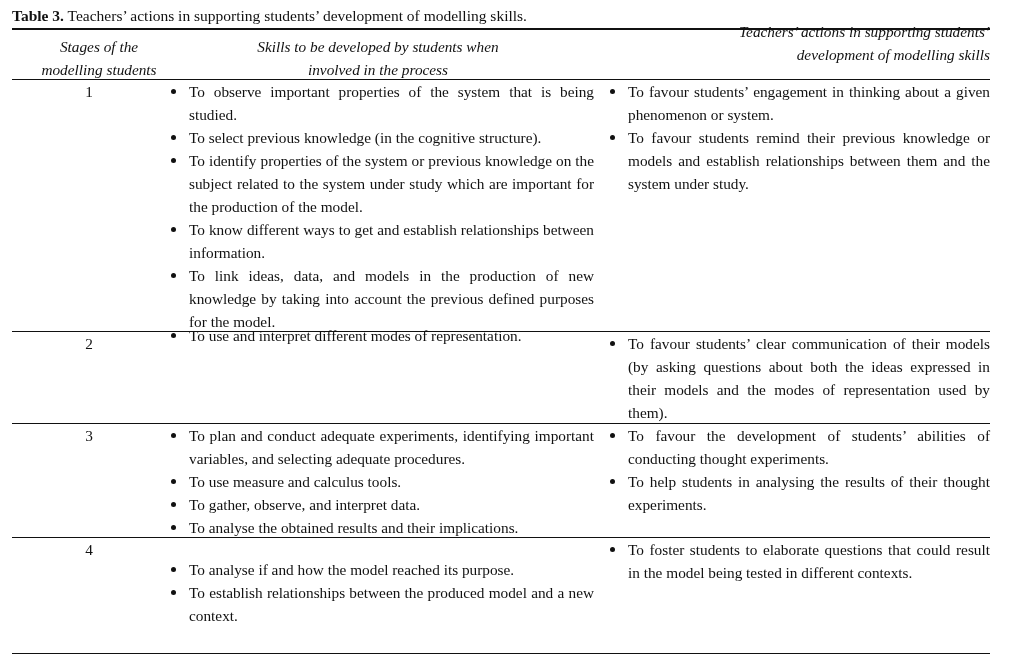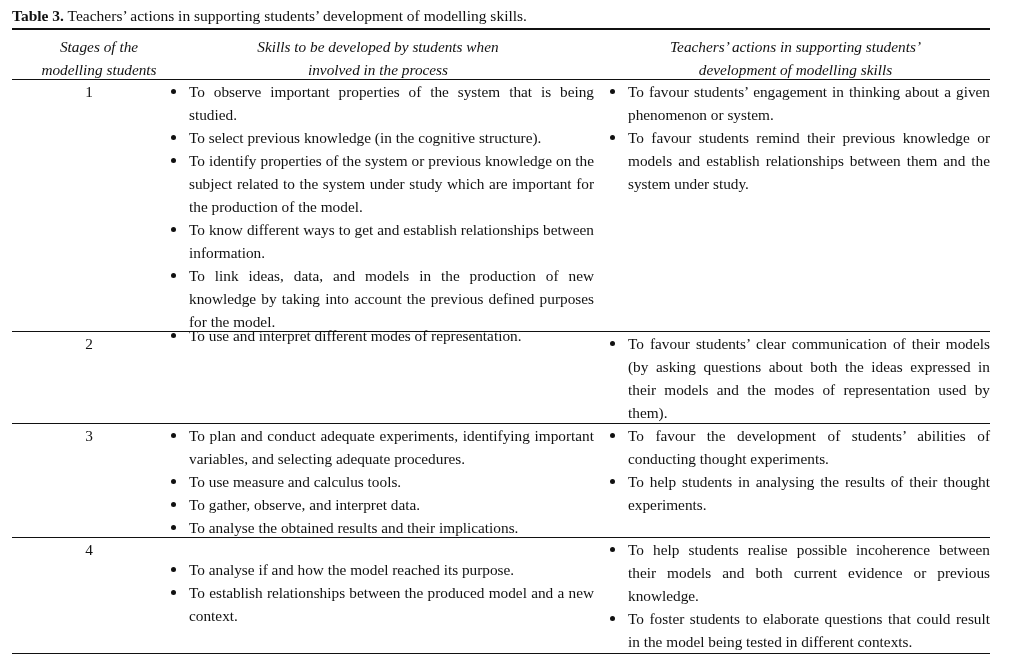--- a/index.html
+++ b/index.html
@@ -91,7 +91,7 @@
   <div>Skills to be developed by students when</div>
   <div>involved in the process</div>
 </div>
-<div class="cell hdr" style="left:601px; top:35px; width:389px;">
+<div class="cell hdr" style="left:601px; top:20px; width:389px;text-align:right;">
   <div>Teachers’ actions in supporting students’</div>
   <div>development of modelling skills</div>
 </div>

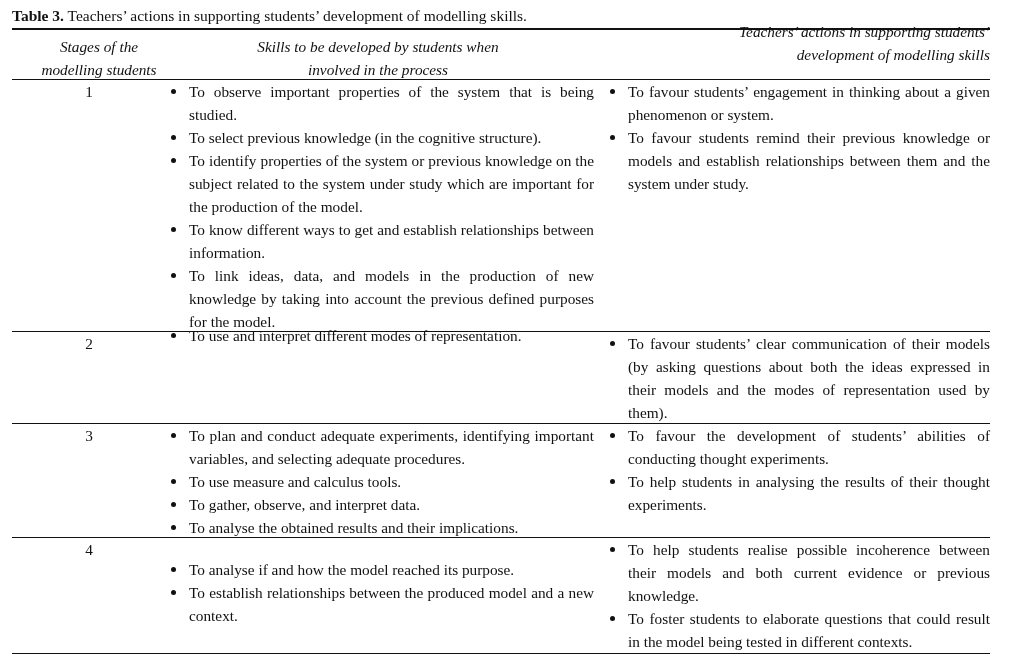--- a/index.html
+++ b/index.html
@@ -143,7 +143,6 @@
   <li>To establish relationships between the produced model and a new context.</li>
 </ul>
 <ul class="cell col3 bullets" style="top:538px;">
-  <li>To help students realise possible incoherence between their models and both current evidence or previous knowledge.</li>
   <li>To foster students to elaborate questions that could result in the model being tested in different contexts.</li>
 </ul>
 

